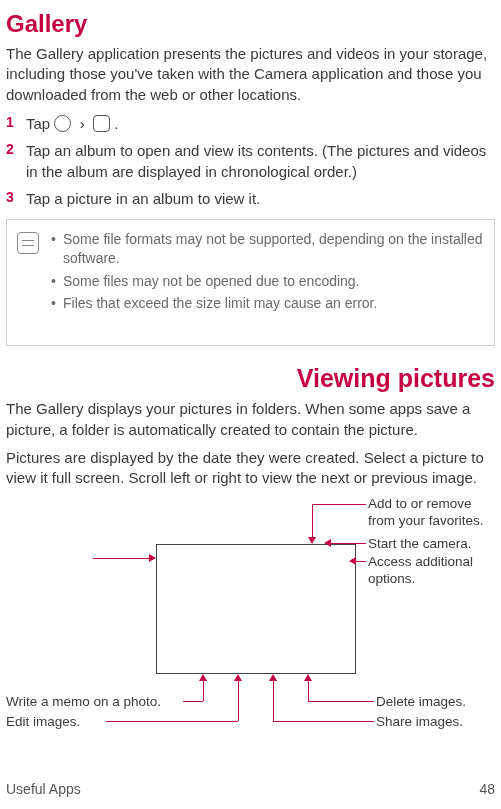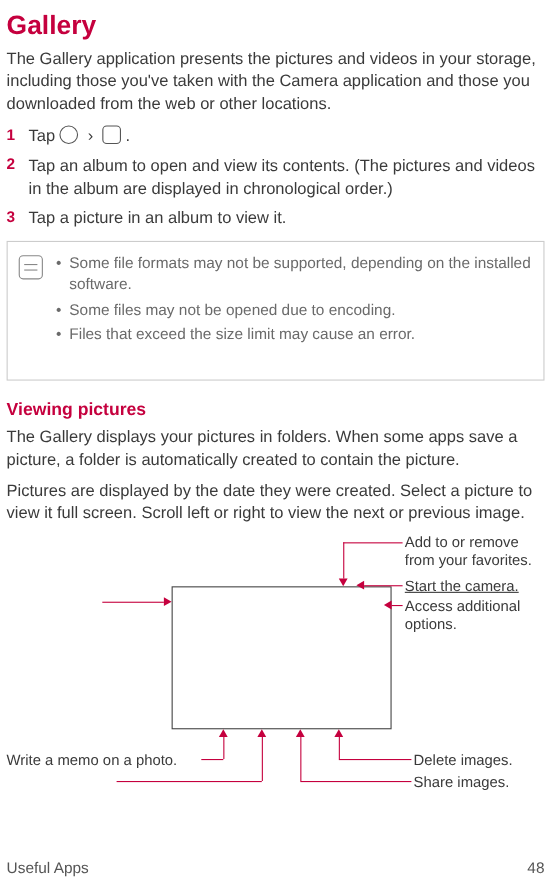--- a/index.html
+++ b/index.html
@@ -99,9 +99,10 @@
   }
   h2.sub-title {
     color: #c5003e;
-    font-size: 16px;
+    font-size: 25px;
     font-weight: bold;
     margin-bottom: 6px;
+    text-align: right;
   }
   .diagram-area {
     position: relative;

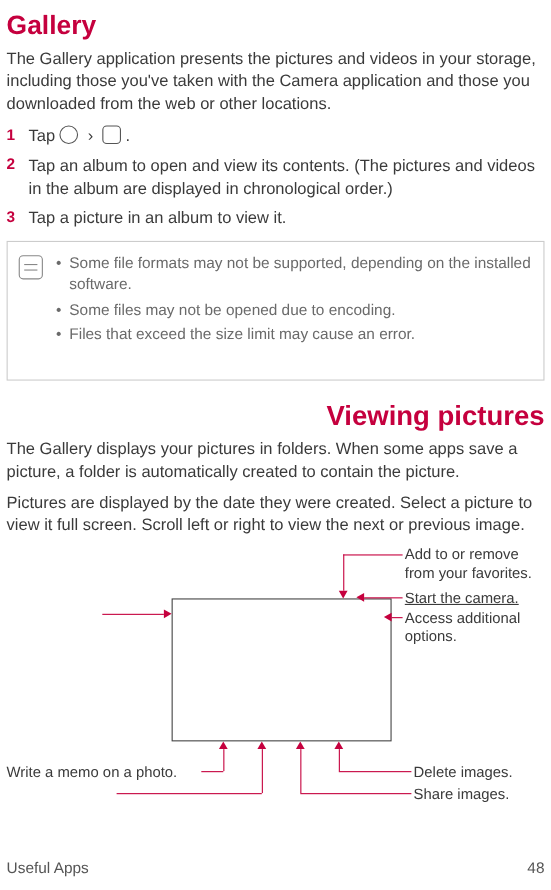--- a/index.html
+++ b/index.html
@@ -214,7 +214,7 @@
   <div class="line vline" style="left:306px; top:8px; height:33px;"></div>
   <div class="arrow-d" style="left:302px; top:41px;"></div>
 
-  <div class="callout" style="left:362px; top:40px; width:130px;text-decoration:underline;">Start the camera.</div>
+  <div class="callout" style="left:362px; top:40px; width:130px;">Start the camera.</div>
   <div class="line hline" style="left:325px; top:47px; width:35px;"></div>
   <div class="arrow-l" style="left:318px; top:43px;"></div>
 

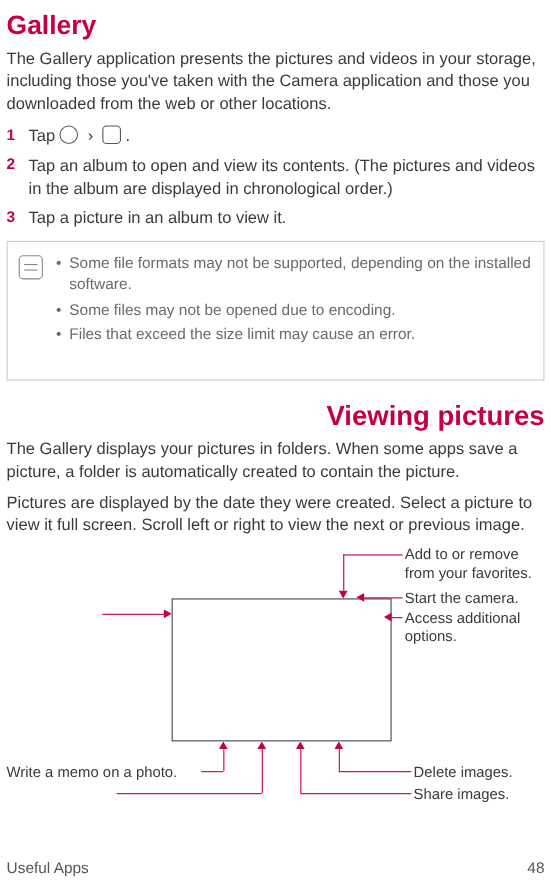--- a/index.html
+++ b/index.html
@@ -227,6 +227,7 @@
   <div class="line vline" style="left:197px; top:185px; height:20px;"></div>
   <div class="arrow-d" style="left:193px; top:178px; transform:rotate(180deg);"></div>
 
+  <div class="callout" style="left:0; top:218px; width:98px;">Edit images.</div>
   <div class="line hline" style="left:100px; top:225px; width:132px;"></div>
   <div class="line vline" style="left:232px; top:185px; height:40px;"></div>
   <div class="arrow-d" style="left:228px; top:178px; transform:rotate(180deg);"></div>

